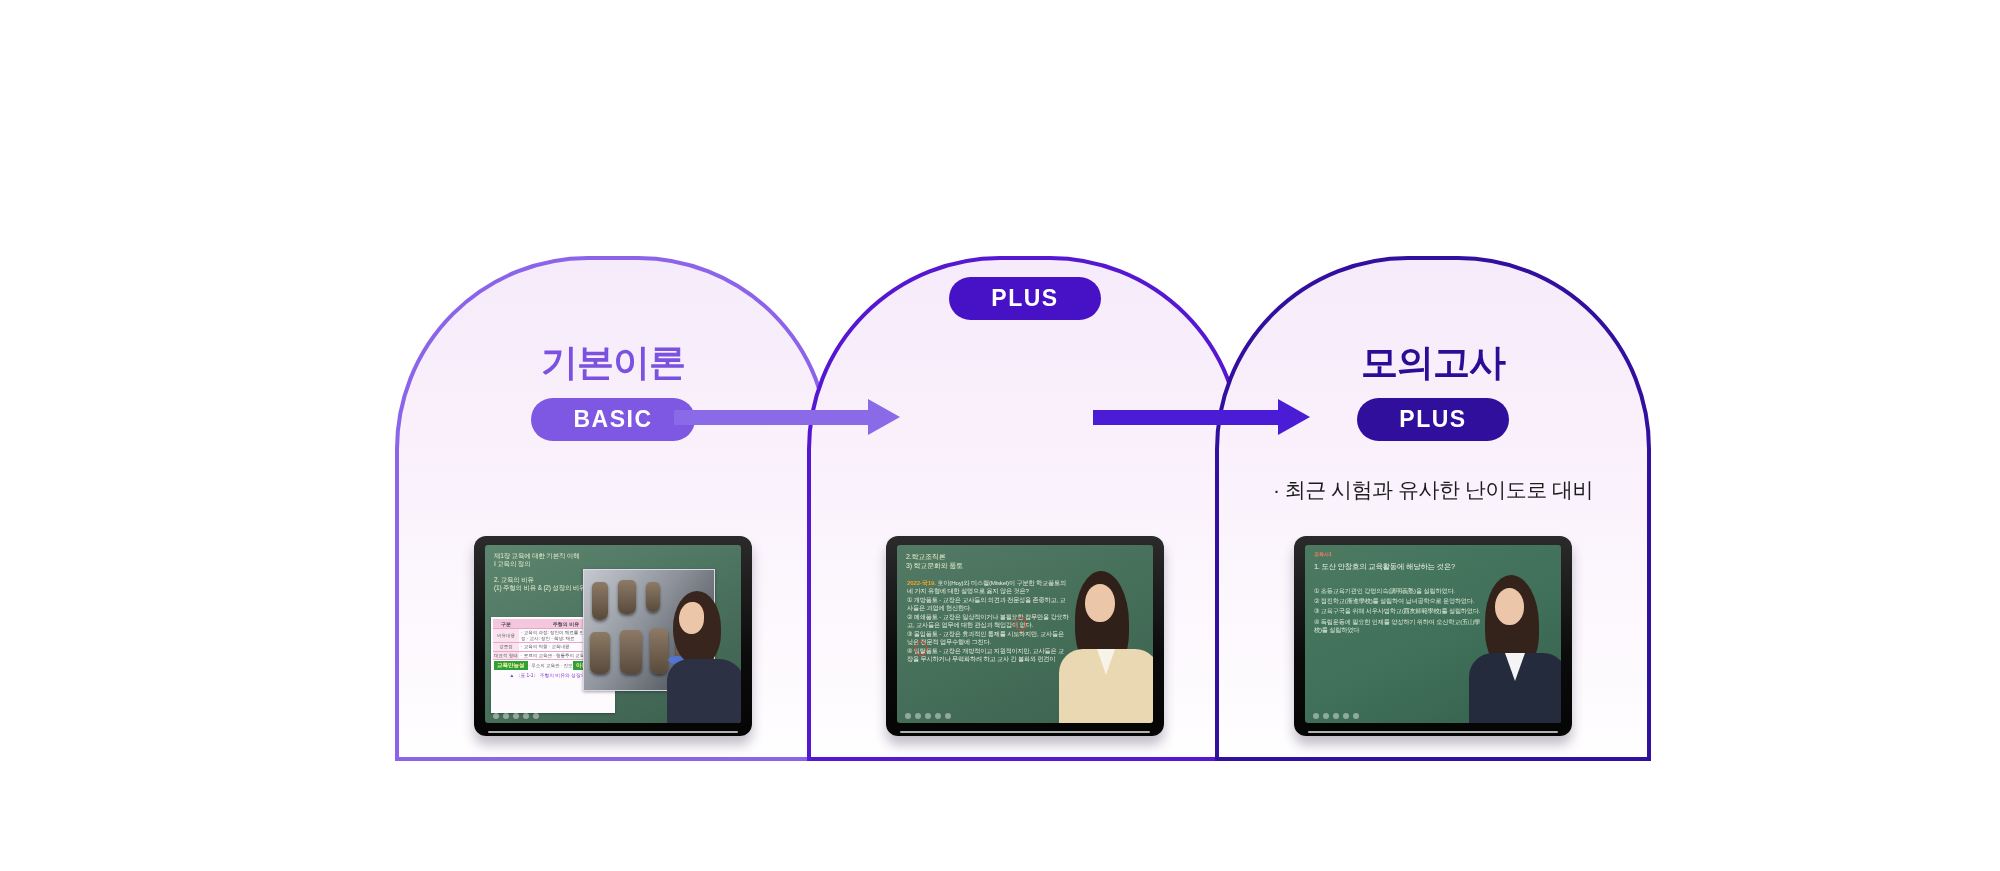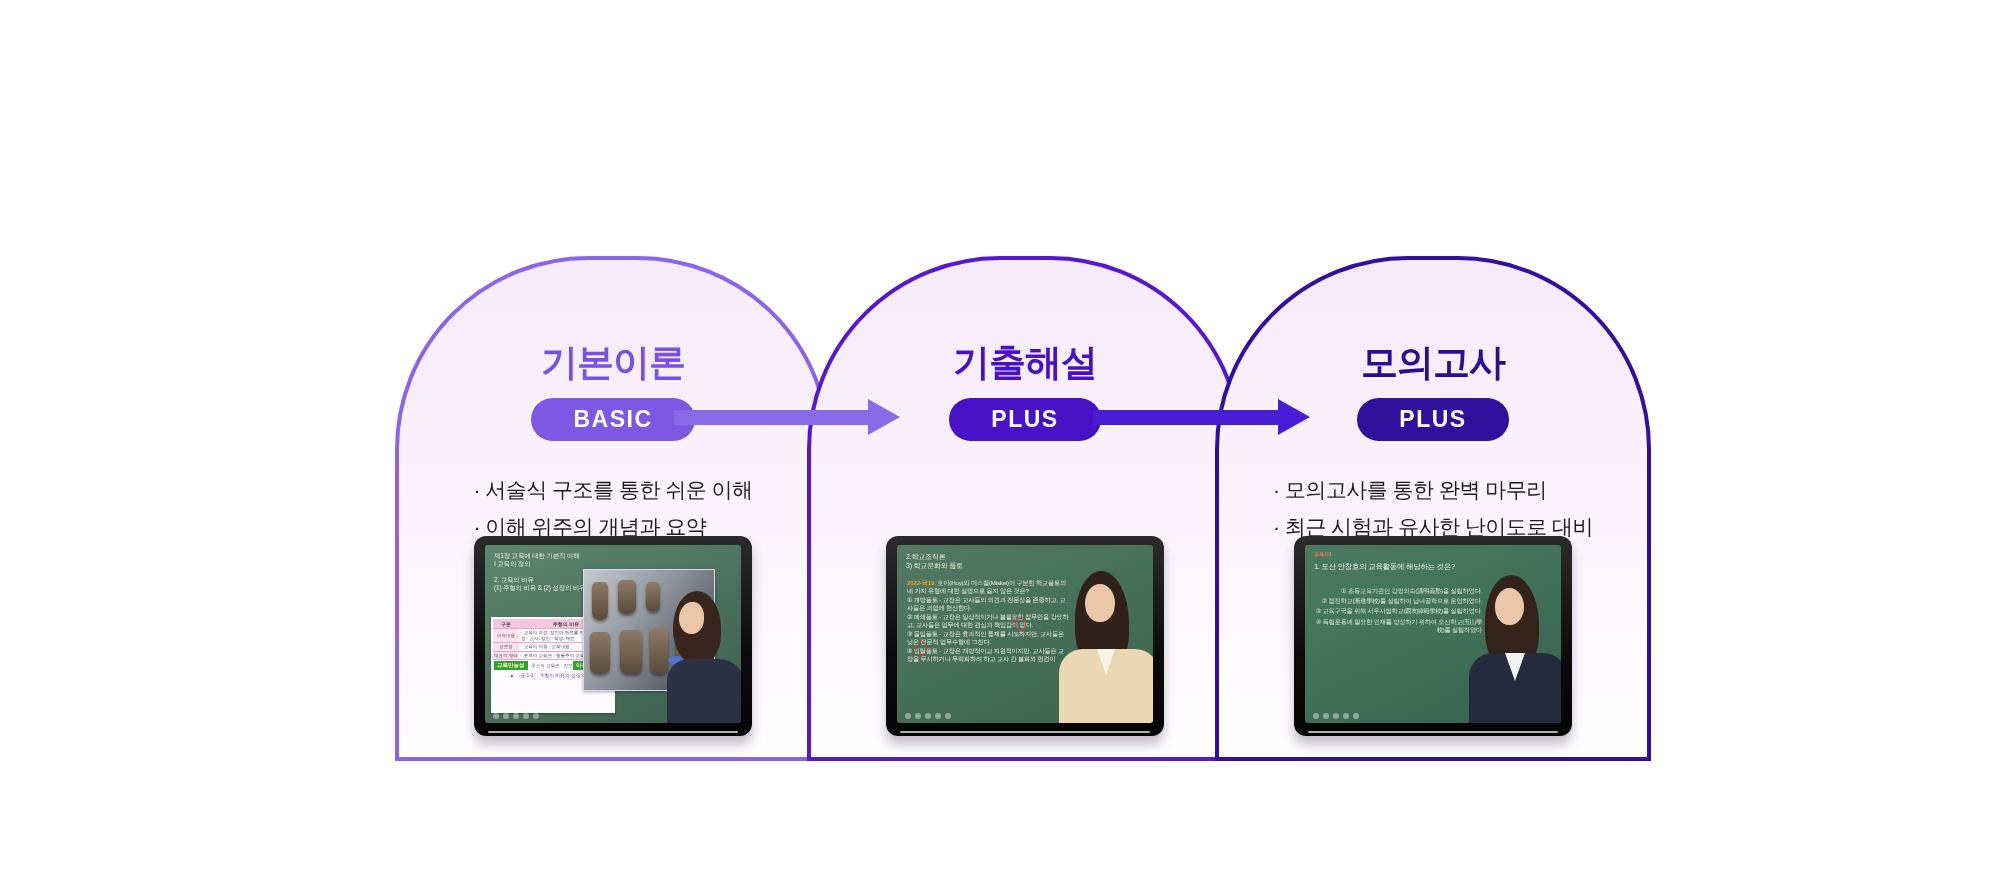--- a/index.html
+++ b/index.html
@@ -195,7 +195,6 @@
 </section>
 
 <section class="card c2">
-  <h2 class="title">기출해설</h2>
   <div class="pill">PLUS</div>
   <div class="tablet">
     <div class="bezel"></div>

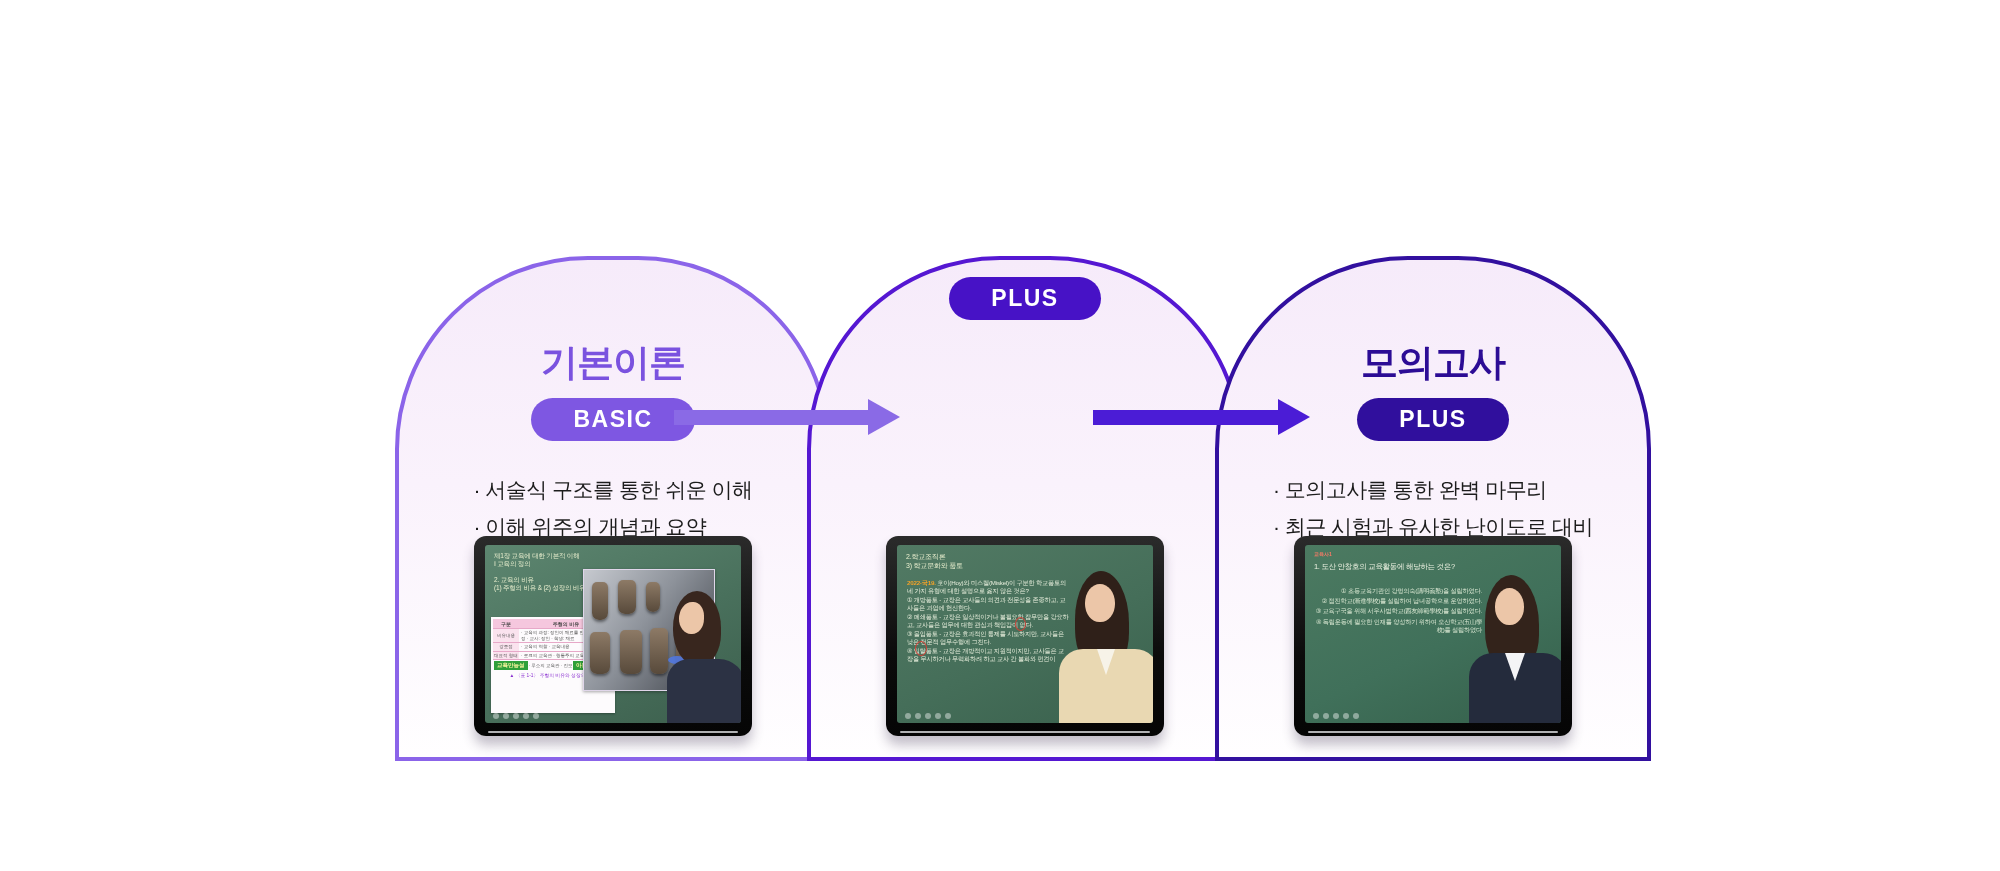--- a/index.html
+++ b/index.html
@@ -131,10 +131,6 @@
 <section class="card c1">
   <h2 class="title">기본이론</h2>
   <div class="pill">BASIC</div>
-  <div class="bullets">
-    <div class="bullet">· 서술식 구조를 통한 쉬운 이해</div>
-    <div class="bullet">· 이해 위주의 개념과 요약</div>
-  </div>
   <div class="tablet">
     <div class="bezel"></div>
     <div class="screen s1">

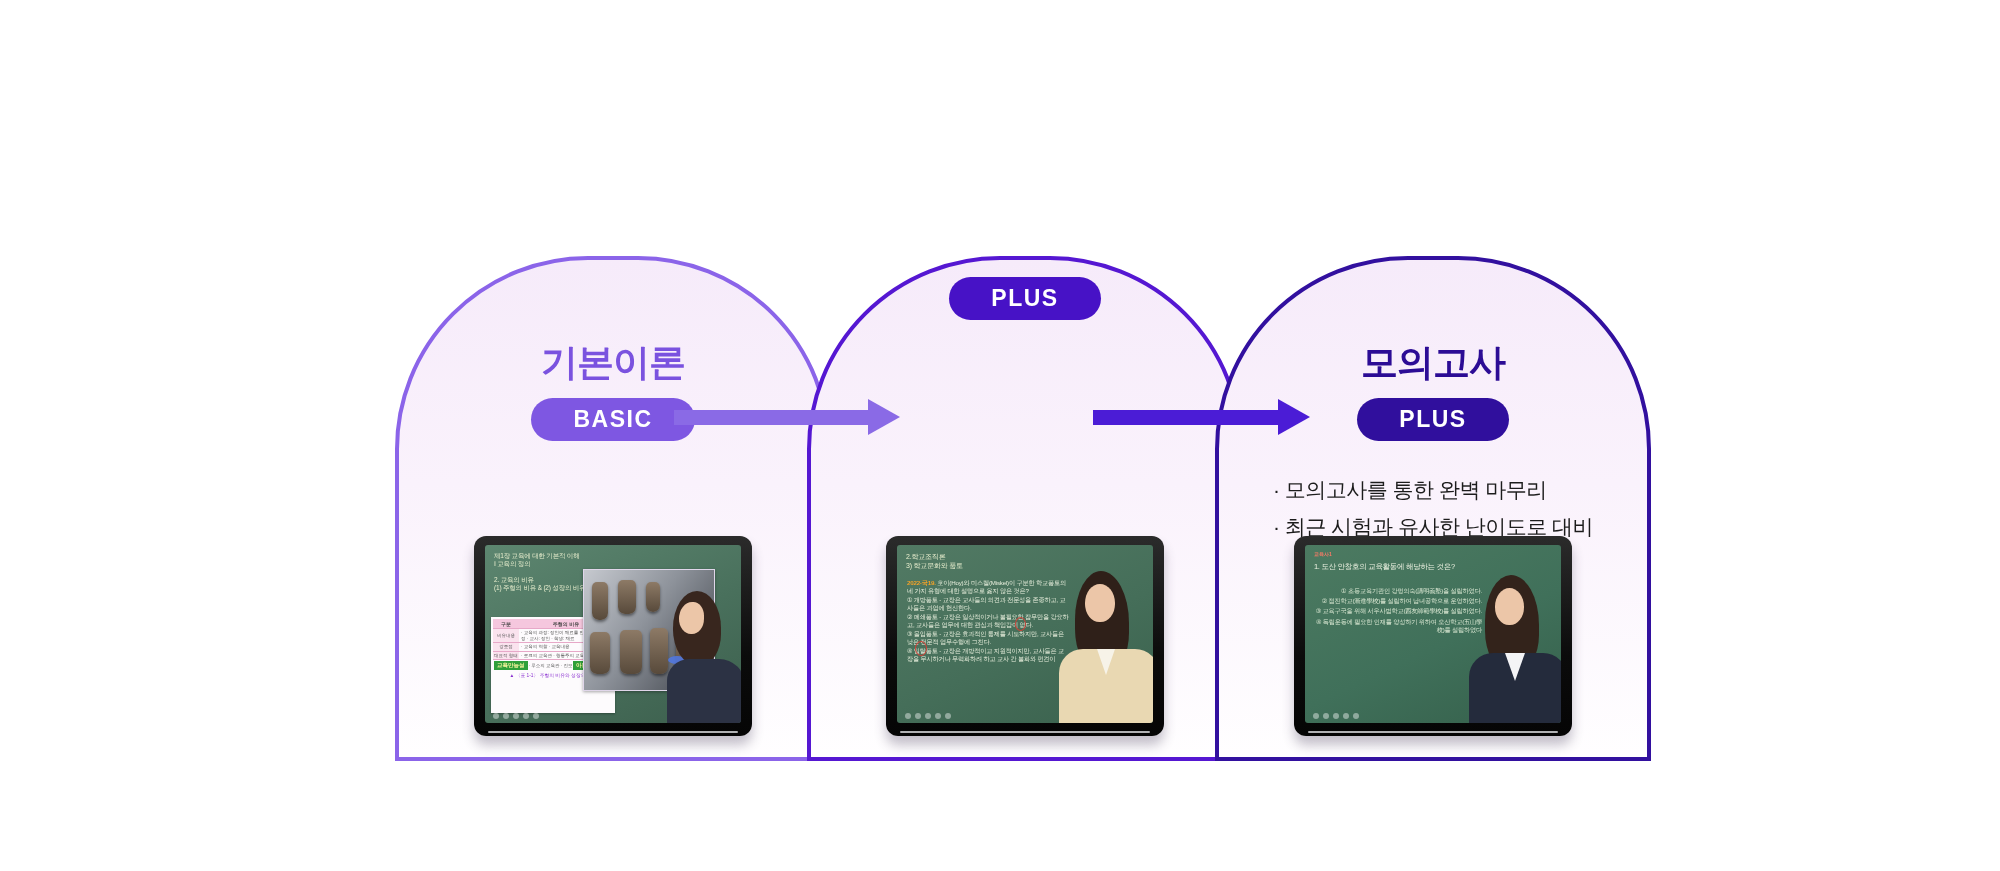--- a/index.html
+++ b/index.html
@@ -229,7 +229,6 @@
   <h2 class="title">모의고사</h2>
   <div class="pill">PLUS</div>
   <div class="bullets">
-    <div class="bullet">· 모의고사를 통한 완벽 마무리</div>
     <div class="bullet">· 최근 시험과 유사한 난이도로 대비</div>
   </div>
   <div class="tablet">

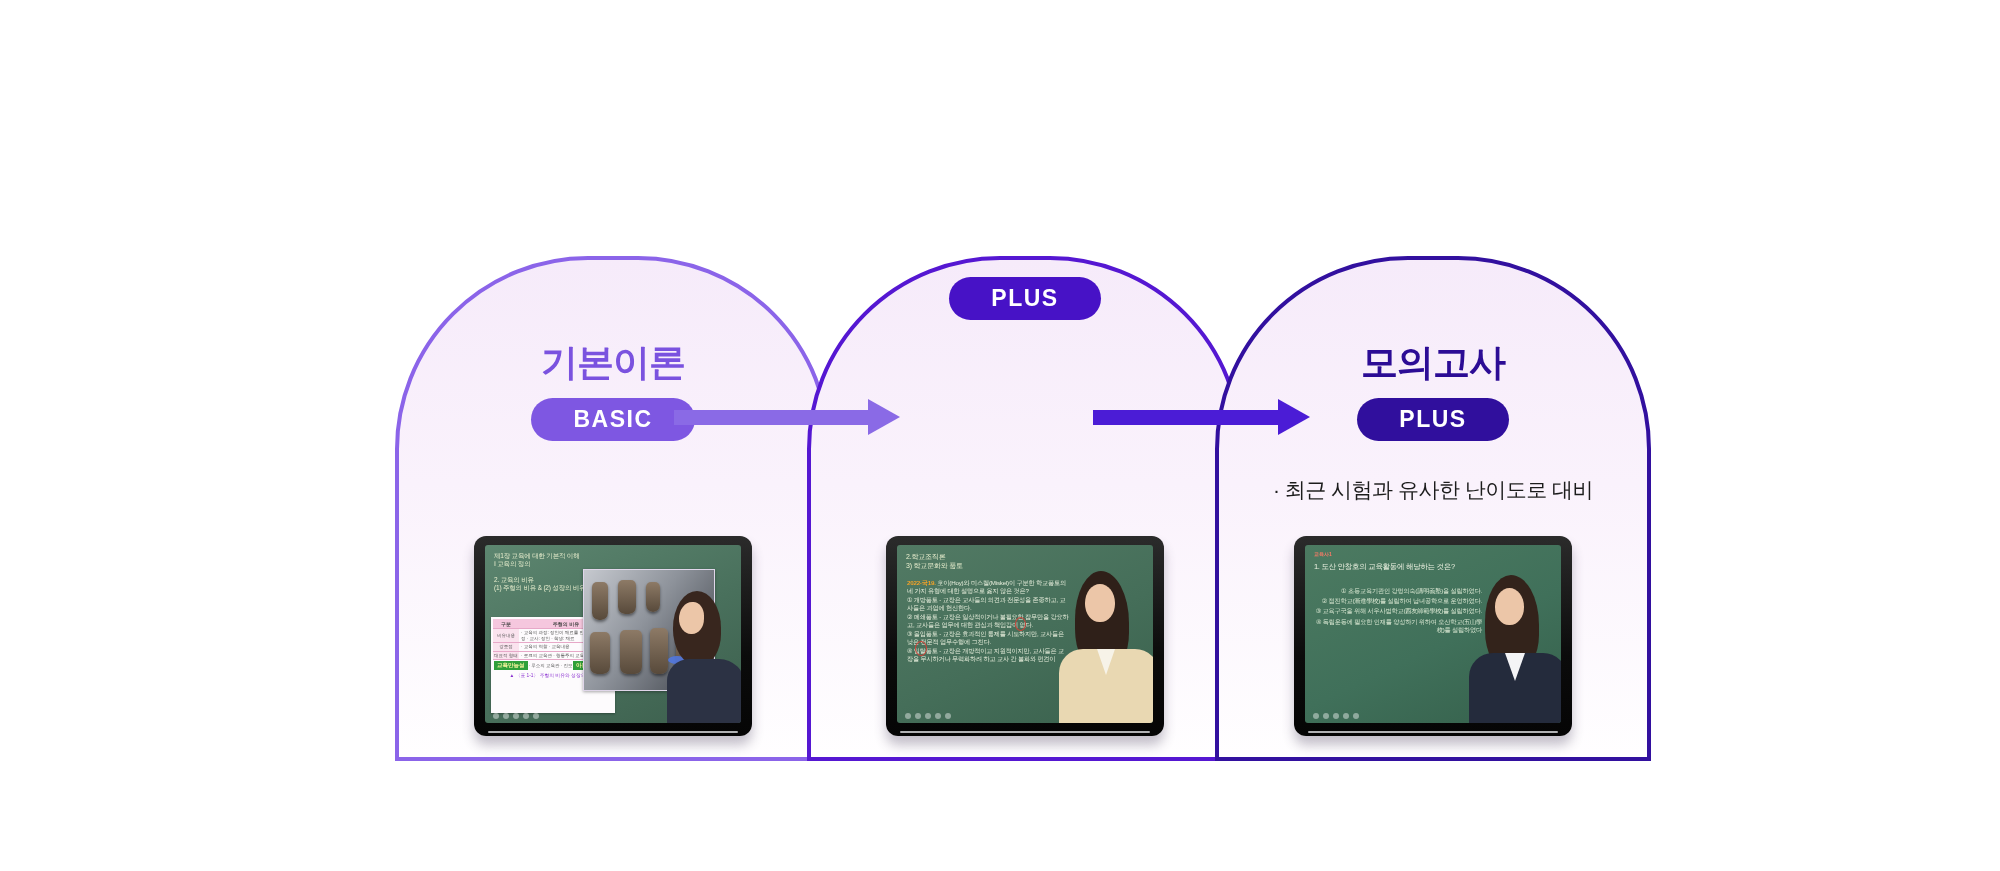--- a/index.html
+++ b/index.html
@@ -52,7 +52,7 @@
           border-radius:3px;overflow:hidden;}
   .s1{background:linear-gradient(155deg,#5d8670 0%,#49705c 55%,#3c5f4d 100%);}
   .s2{background:linear-gradient(155deg,#527a64 0%,#456e59 55%,#3a614d 100%);}
-  .s3{background:linear-gradient(155deg,#4c7a61 0%,#40705a 55%,#35604b 100%);text-align:right;}
+  .s3{background:linear-gradient(155deg,#4c7a61 0%,#40705a 55%,#35604b 100%);}
   
   .board-lines{position:absolute;left:9px;top:7px;color:#e9efcf;}
   .bline{font-size:6.5px;line-height:8px;white-space:nowrap;letter-spacing:-0.2px;}

